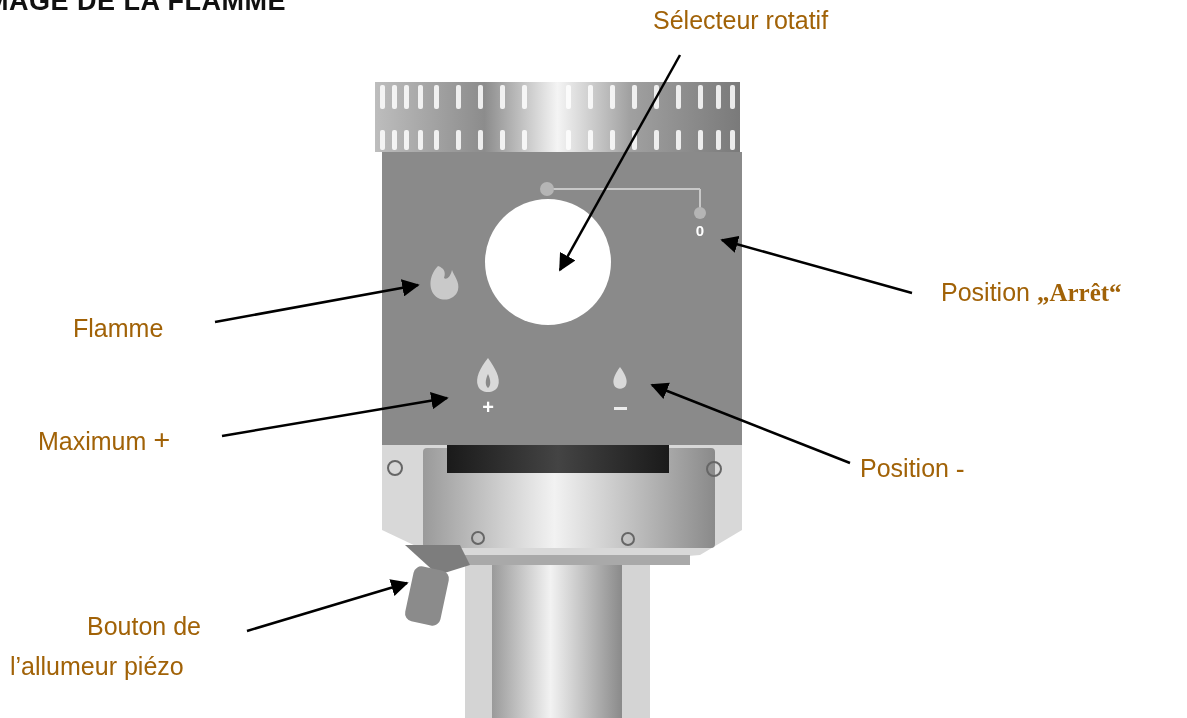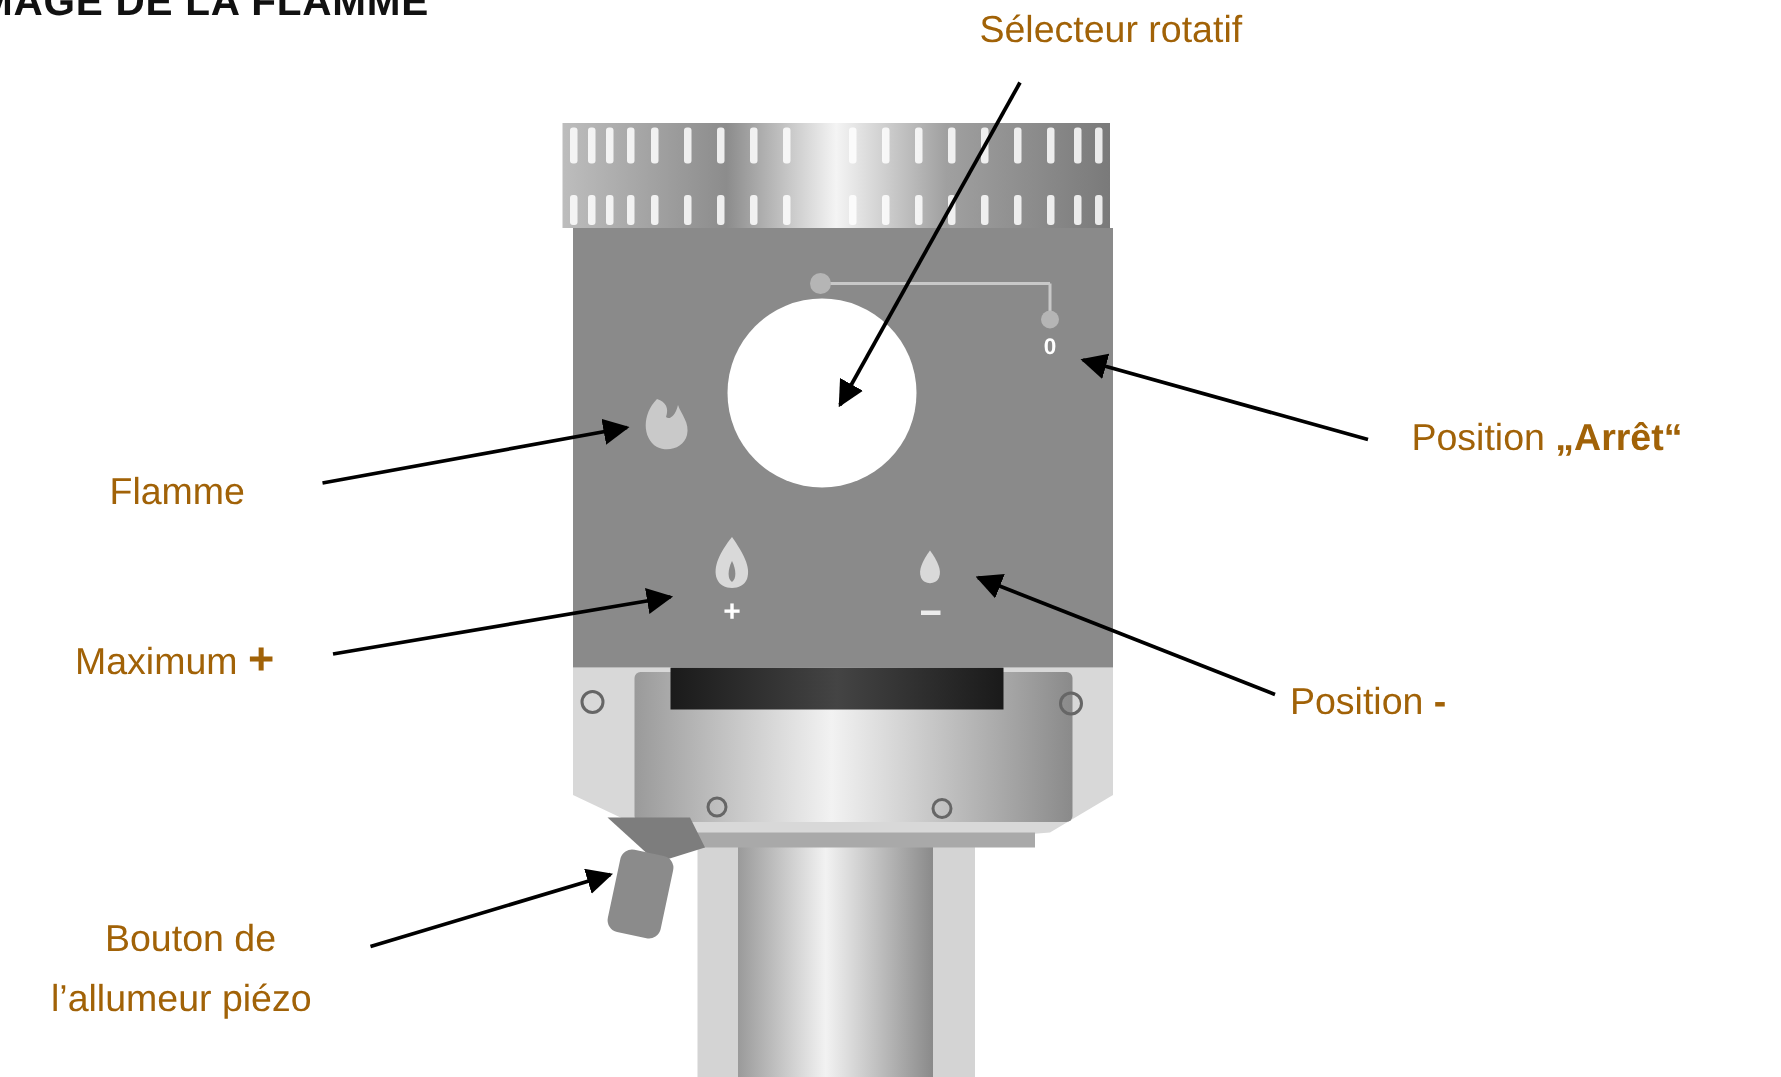--- a/index.html
+++ b/index.html
@@ -8,7 +8,7 @@
   .abs { position:absolute; }
   .title { left:-14px; top:-14px; font-size:27px; font-weight:bold; letter-spacing:0.5px; white-space:nowrap; }
   .label { font-size:25px; white-space:nowrap; color:#a16207; }
-  .label b { font-weight:bold; }
+  .label b { font-weight:bold;font-family:Liberation Serif, serif; }
   svg.diagram { position:absolute; left:0; top:0; }
 </style>
 </head>

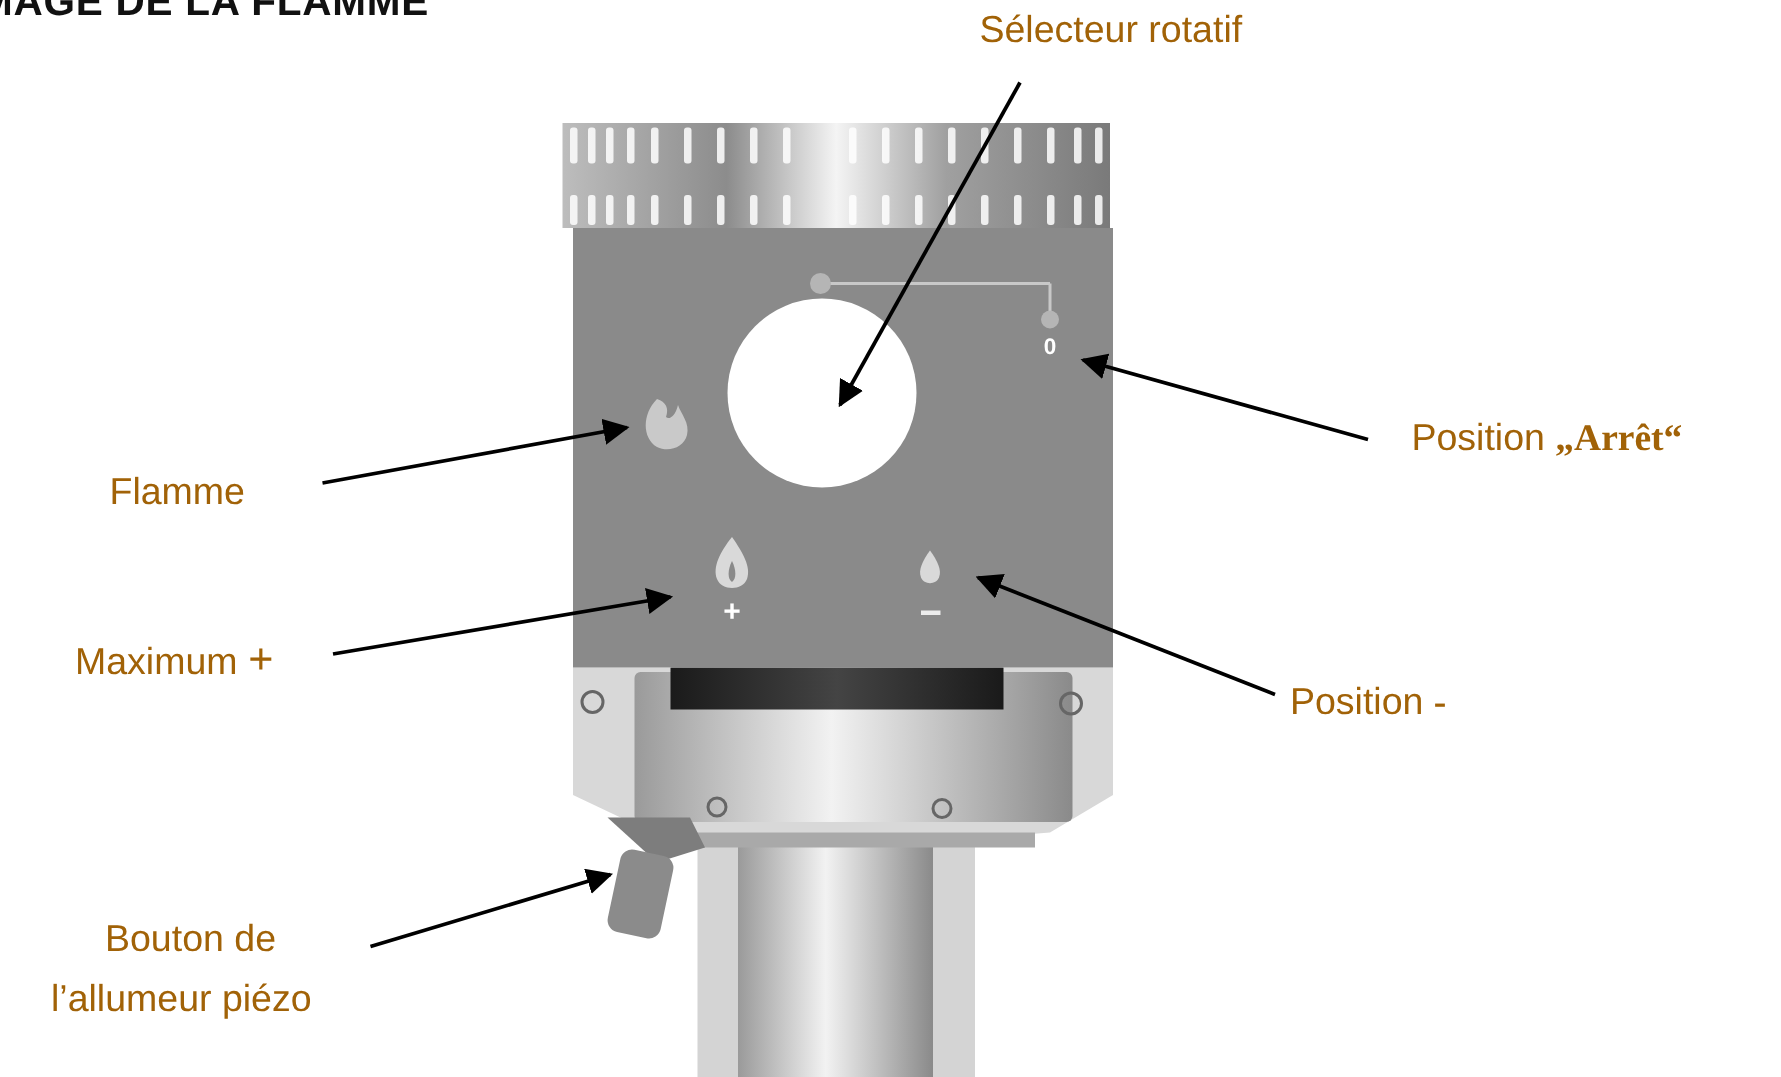--- a/index.html
+++ b/index.html
@@ -147,7 +147,7 @@
 
 <div class="abs label" style="left:73px; top:314px;">Flamme</div>
 
-<div class="abs label" style="left:38px; top:423px;margin-left:12px;">
+<div class="abs label" style="left:38px; top:423px;">
   <span>Maximum</span>
   <b style="font-size:30px;">+</b>
 </div>

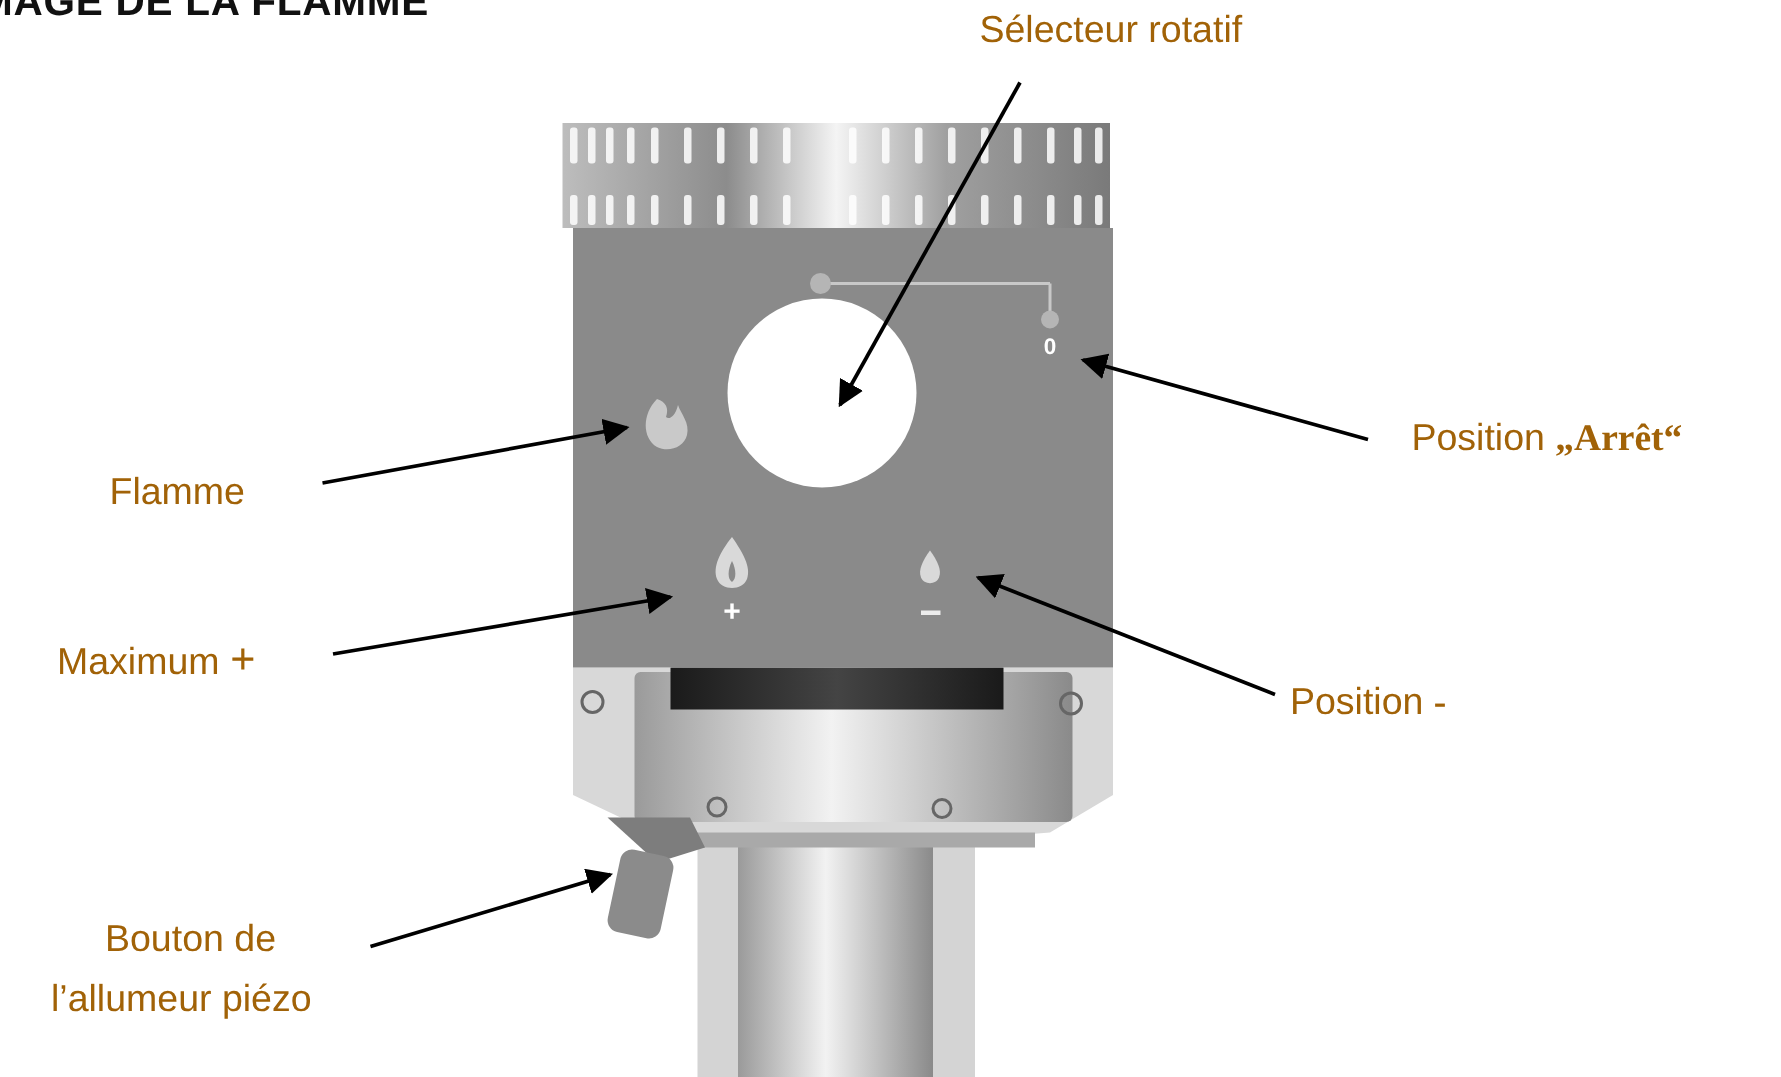--- a/index.html
+++ b/index.html
@@ -157,7 +157,7 @@
   <b>-</b>
 </div>
 
-<div class="abs label" style="left:70px; top:612px;">Bouton de</div>
+<div class="abs label" style="left:87px; top:612px;">Bouton de</div>
 <div class="abs label" style="left:10px; top:652px;margin-left:24px;">l’allumeur piézo</div>
 
 </body></html>

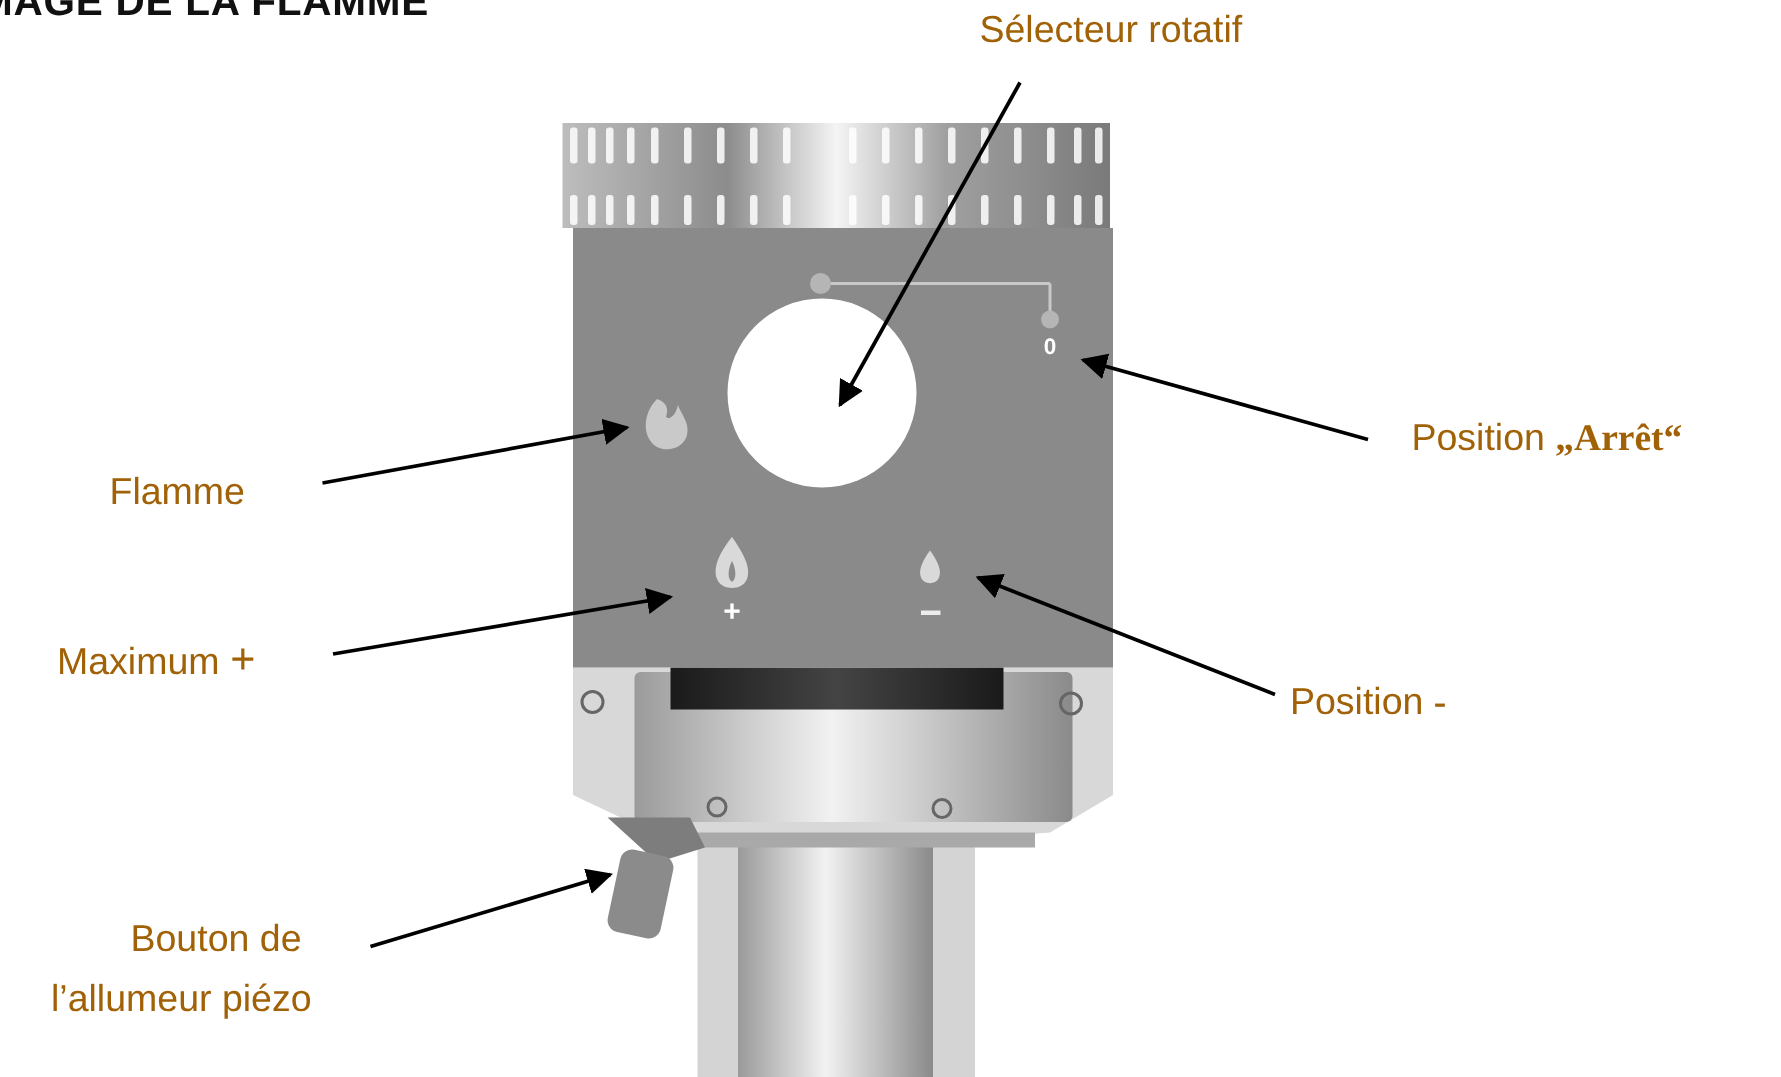--- a/index.html
+++ b/index.html
@@ -158,6 +158,6 @@
 </div>
 
 <div class="abs label" style="left:87px; top:612px;">Bouton de</div>
-<div class="abs label" style="left:10px; top:652px;margin-left:24px;">l’allumeur piézo</div>
+<div class="abs label" style="left:10px; top:652px;">l’allumeur piézo</div>
 
 </body></html>

